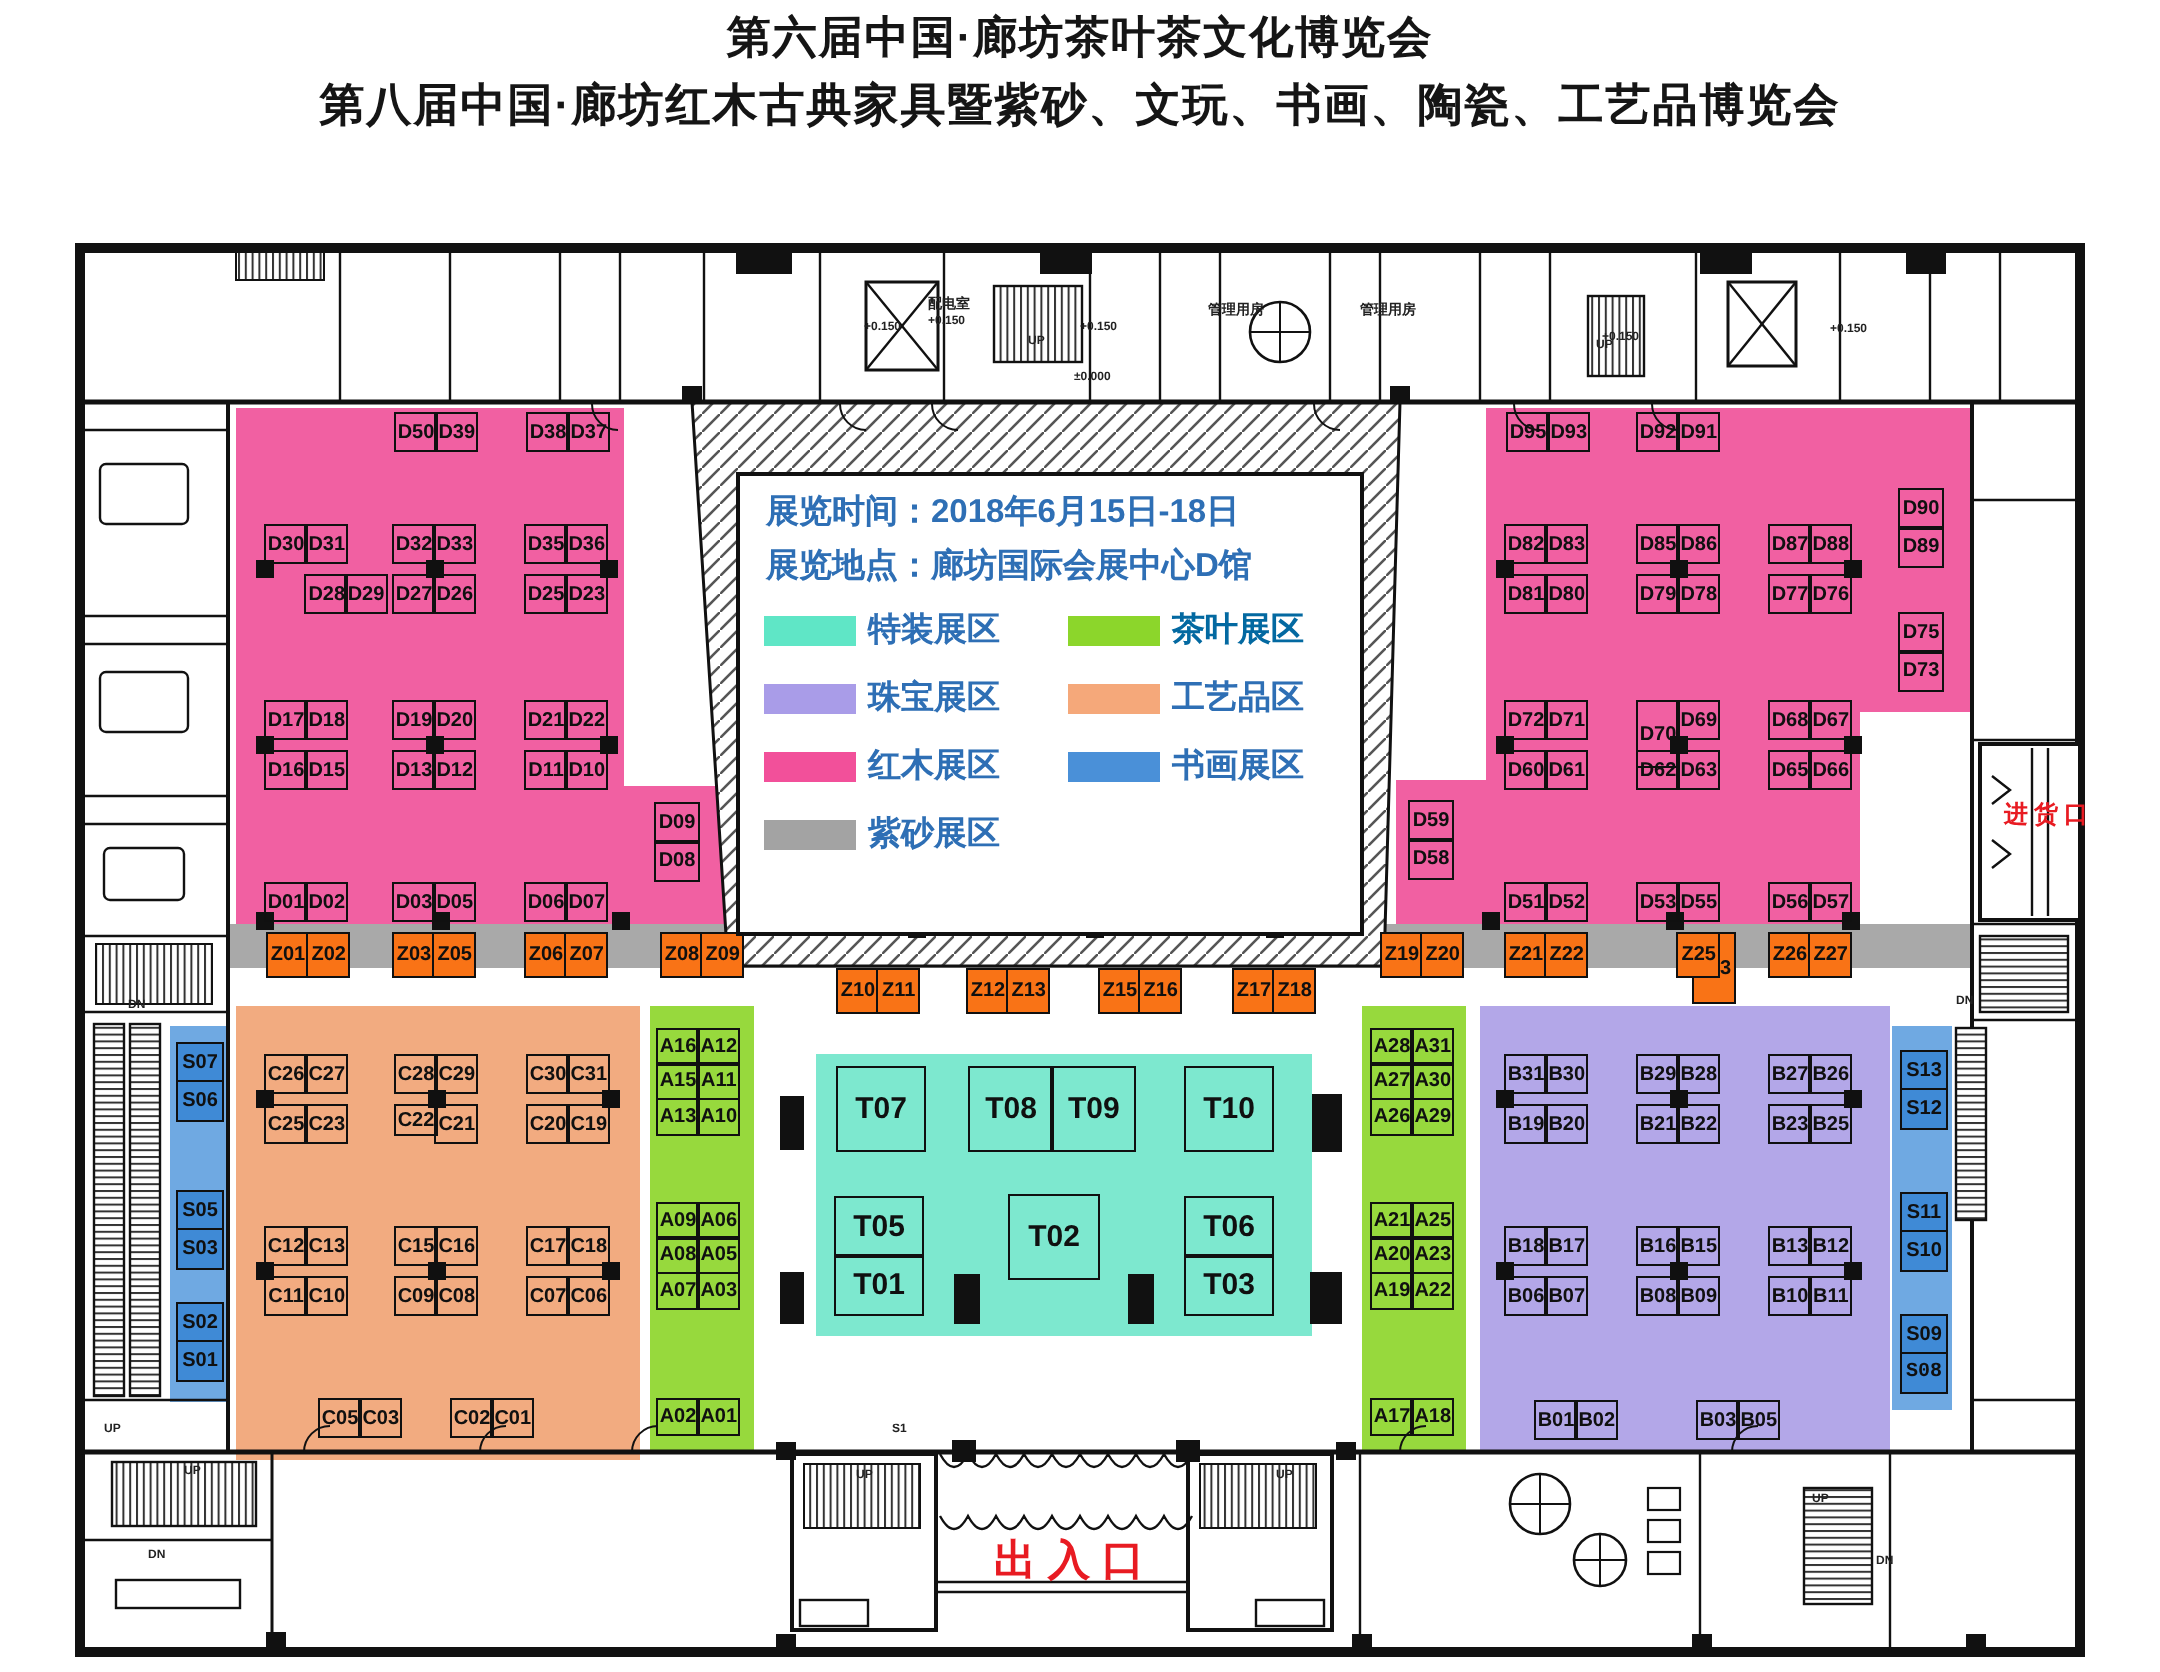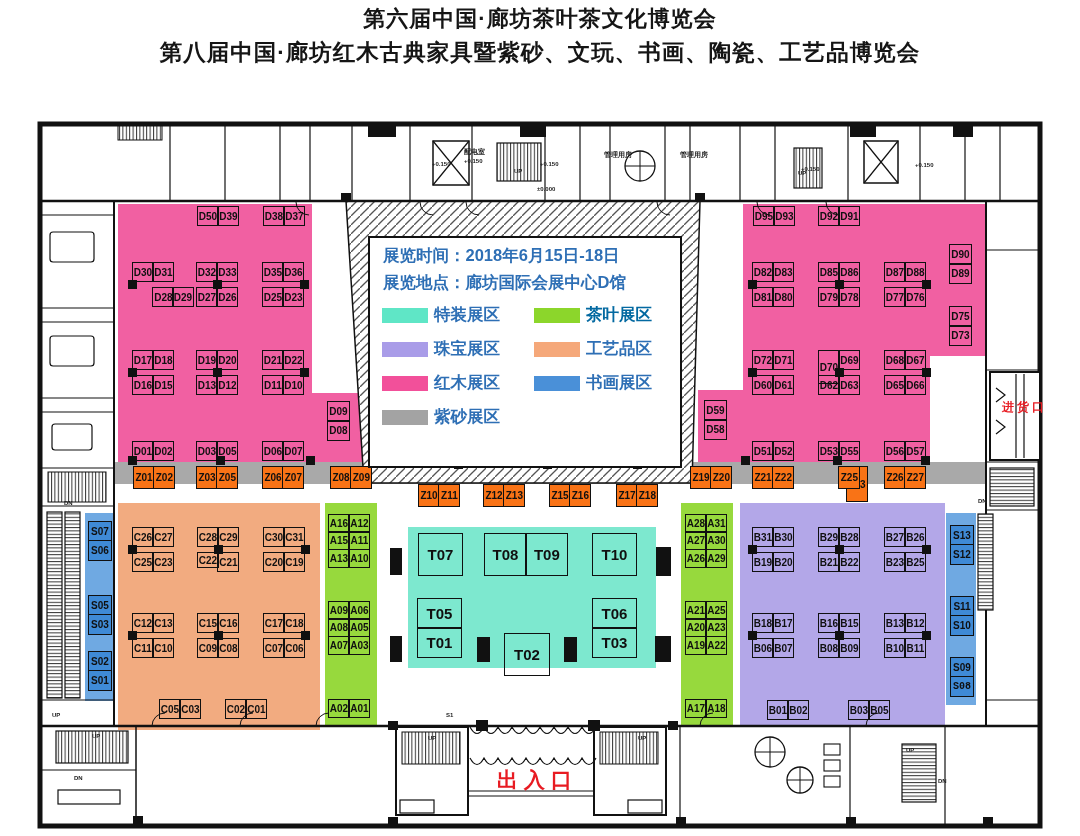--- a/index.html
+++ b/index.html
@@ -433,7 +433,7 @@
     <div class="booth t" style="left: 592px; top: 533px; width: 45px; height: 43px;">T10</div>
     <div class="booth t" style="left: 417px; top: 598px; width: 45px; height: 31px;">T05</div>
     <div class="booth t" style="left: 417px; top: 627.4px; width: 45px; height: 31px;">T01</div>
-    <div class="booth t" style="left: 504px; top: 597px; width: 46px; height: 43px; margin-top: 36px;">T02</div>
+    <div class="booth t" style="left: 504px; top: 597px; width: 46px; height: 43px;">T02</div>
     <div class="booth t" style="left: 592px; top: 598px; width: 45px; height: 31px;">T06</div>
     <div class="booth t" style="left: 592px; top: 627.4px; width: 45px; height: 31px;">T03</div>
     <div class="booth b" style="left: 752px; top: 527px; width: 22px; height: 20px;">B31</div>

